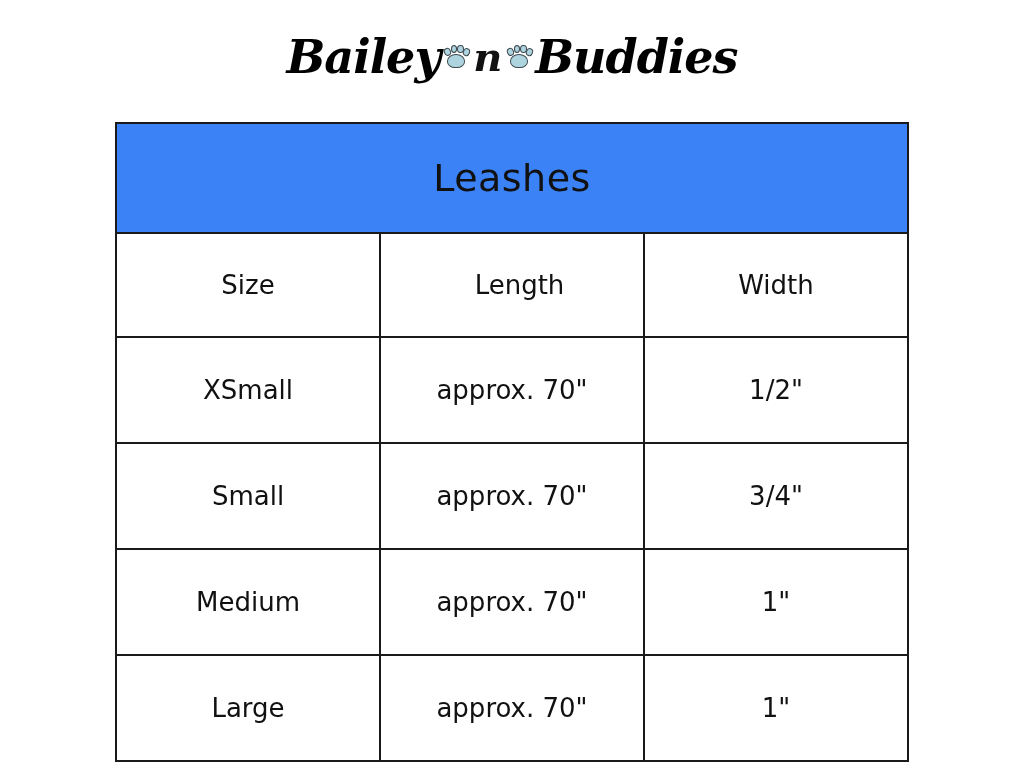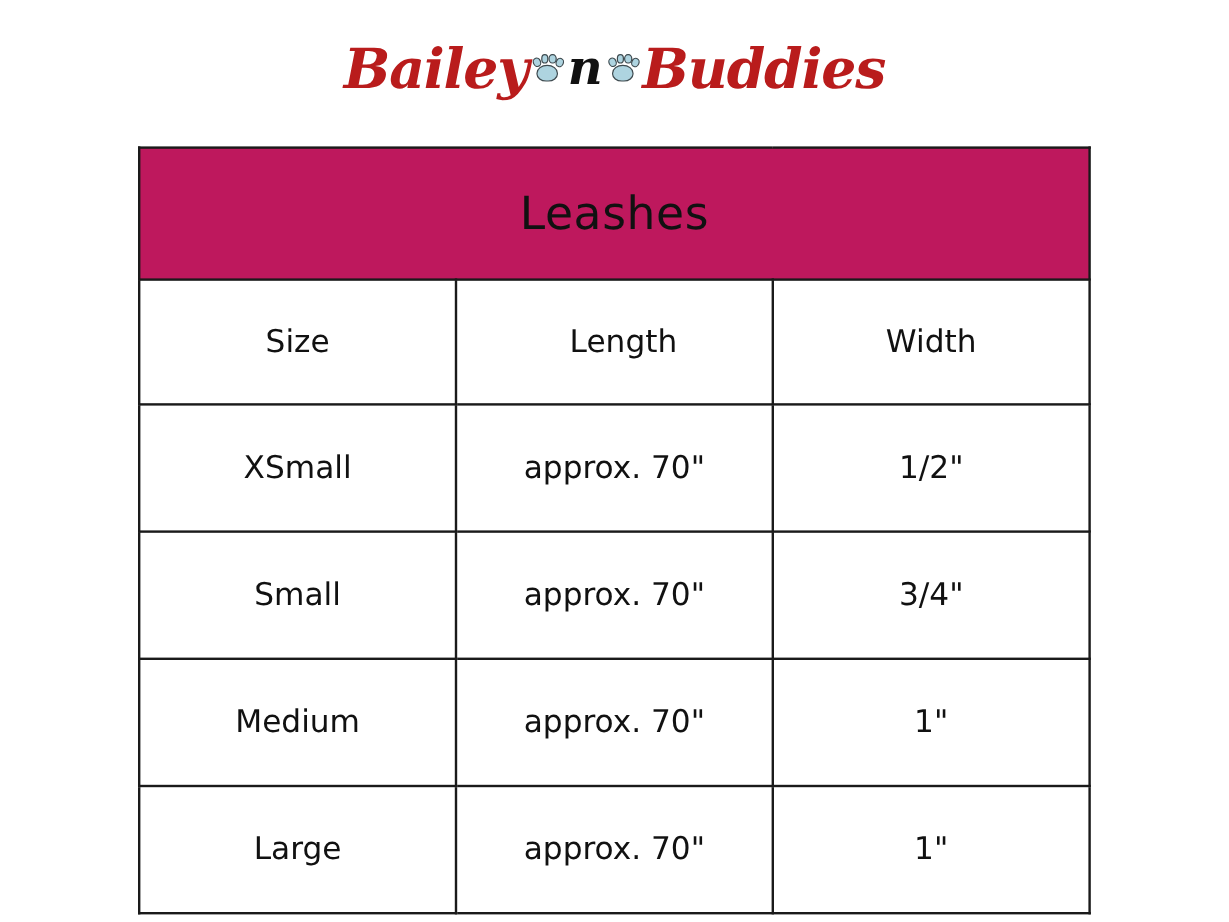--- a/index.html
+++ b/index.html
@@ -39,7 +39,7 @@
     font-weight: 700;
     font-style: italic;
     letter-spacing: -1px;
-    color: #b91c1c;
+    color: #000000;
     line-height: 1;
   }
   .paw {

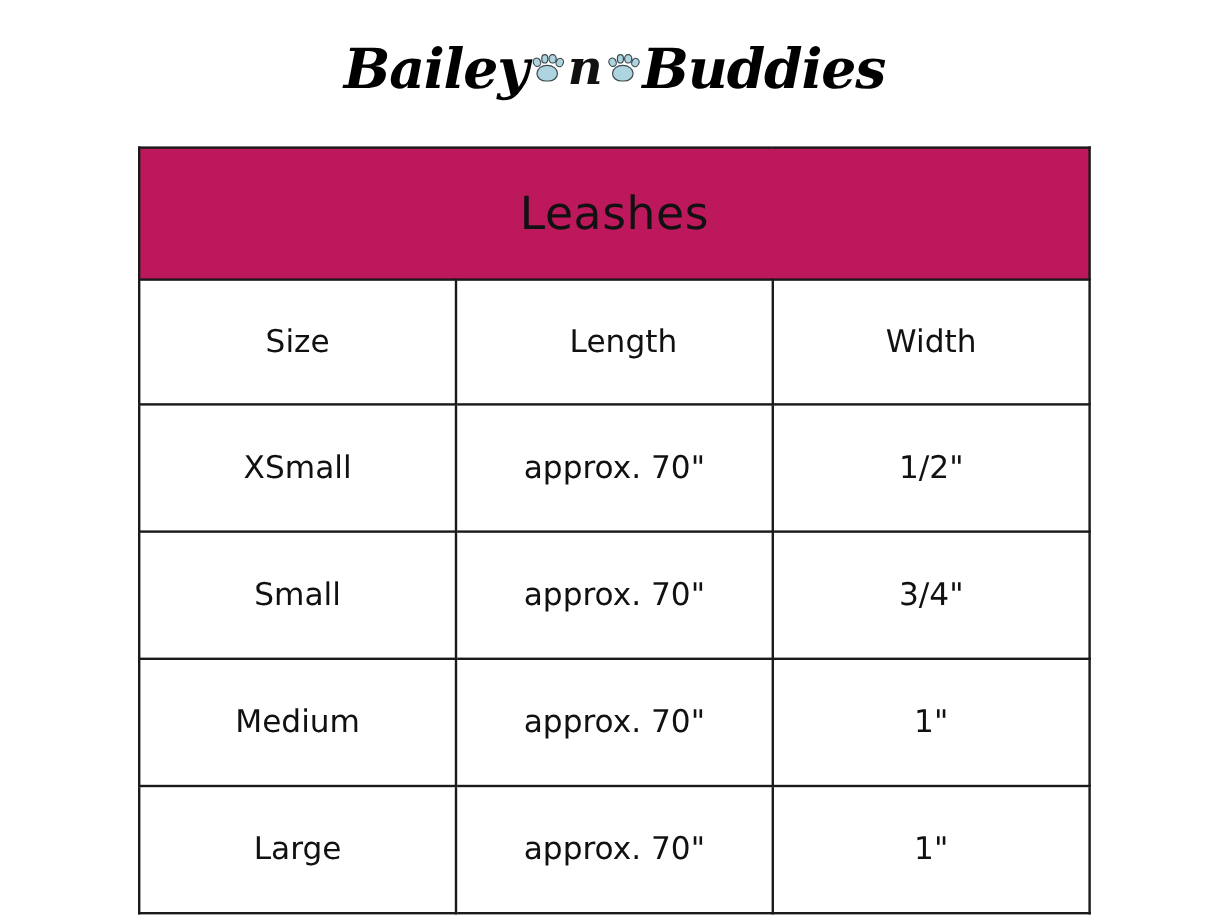--- a/index.html
+++ b/index.html
@@ -106,7 +106,7 @@
     font-weight: 400;
   }
   .title-cell {
-    background: #be185d;
+    background: #3b82f6;
     height: 106px;
     font-size: 38px;
     font-weight: 700;

